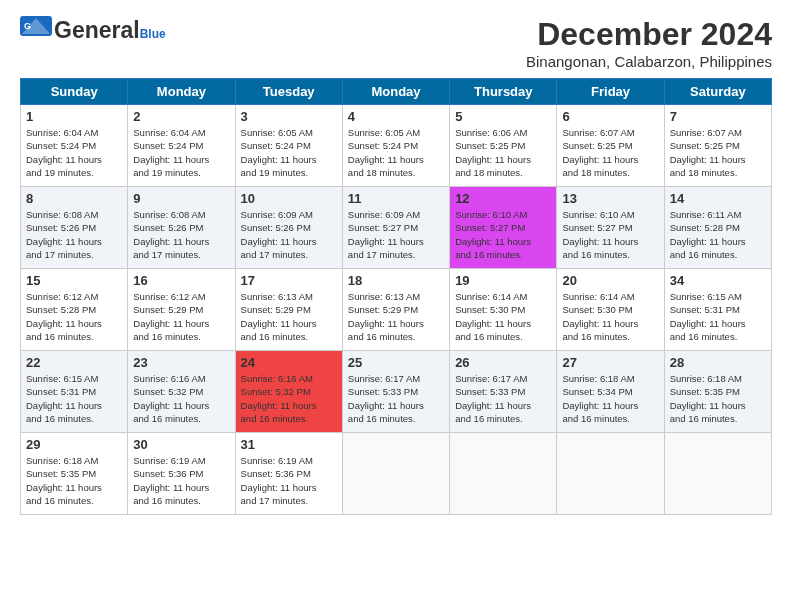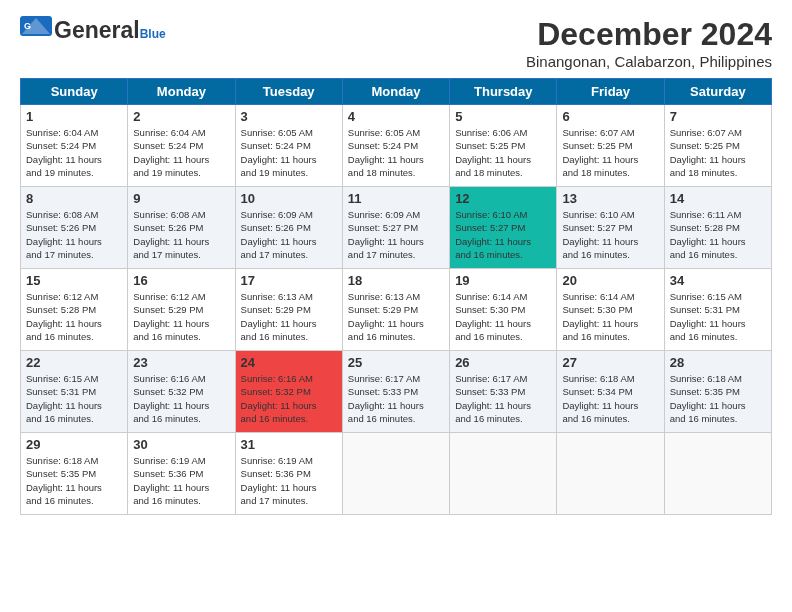--- a/index.html
+++ b/index.html
@@ -204,7 +204,7 @@
 Daylight: 11 hours
 and 17 minutes.</div>
           </td>
-          <td style="background: #14b8a6;">
+          <td style="background: #d946ef;">
             <span class="day-num">12</span>
             <div class="day-info" style="white-space: pre-line;">Sunrise: 6:10 AM
 Sunset: 5:27 PM

